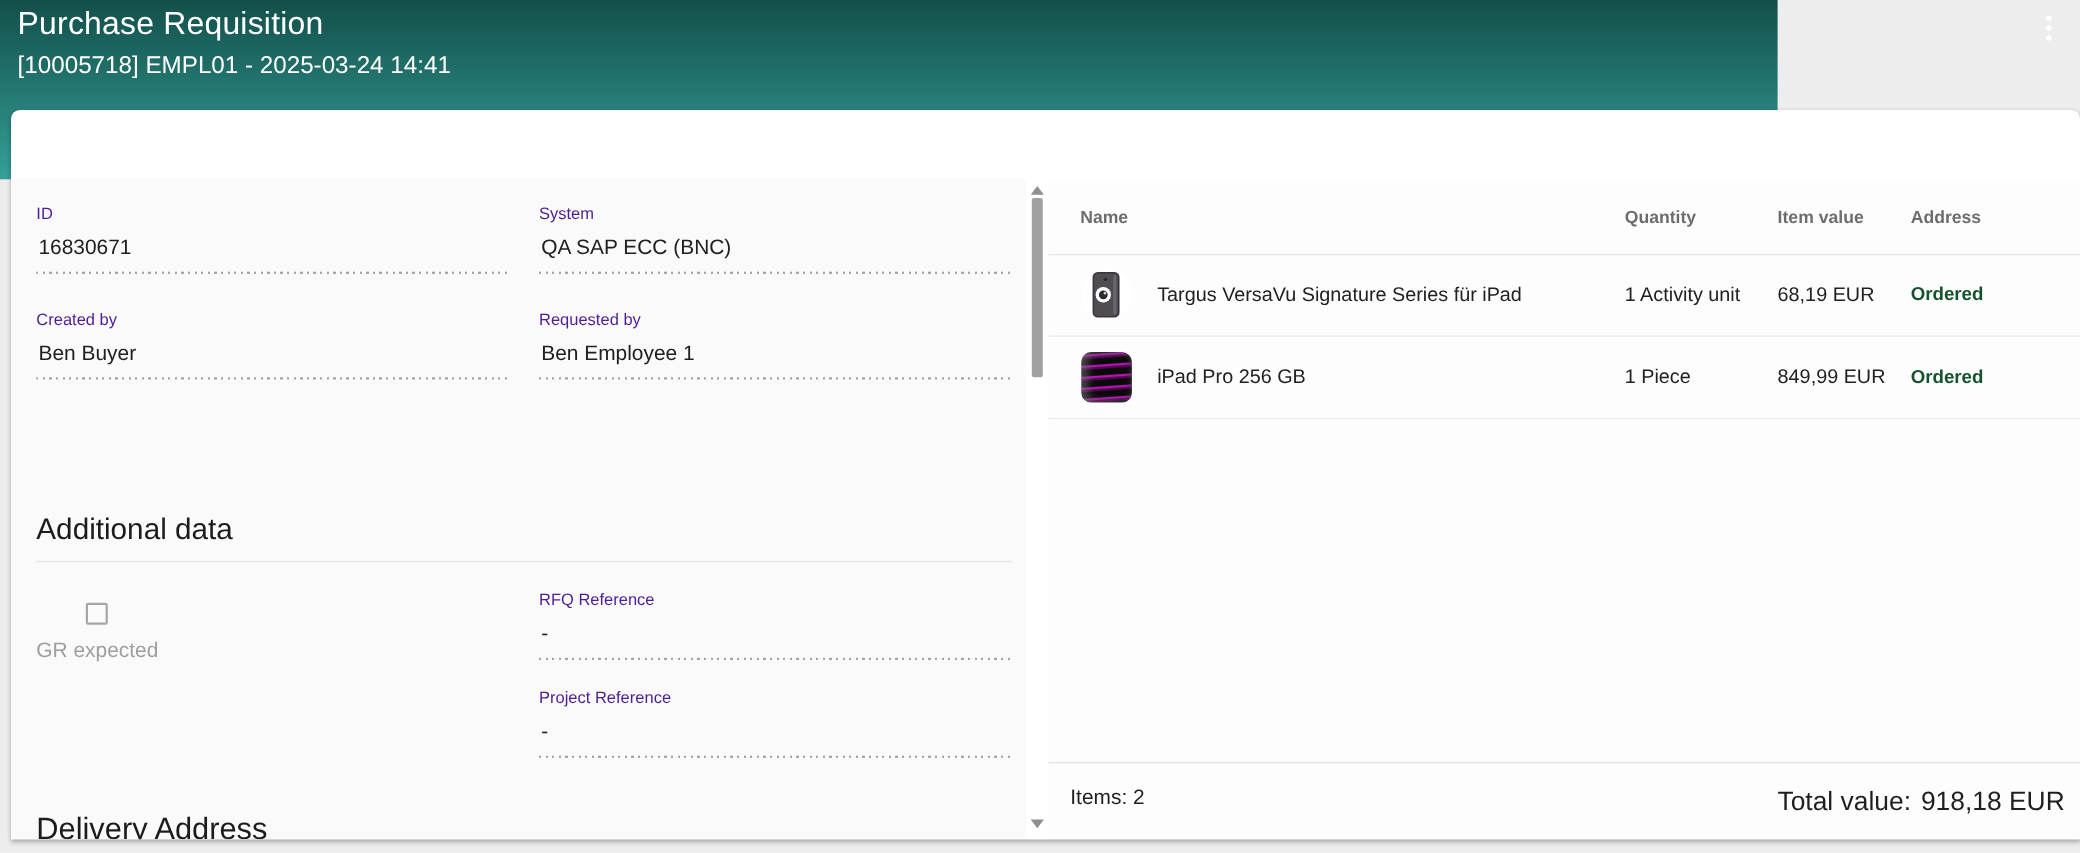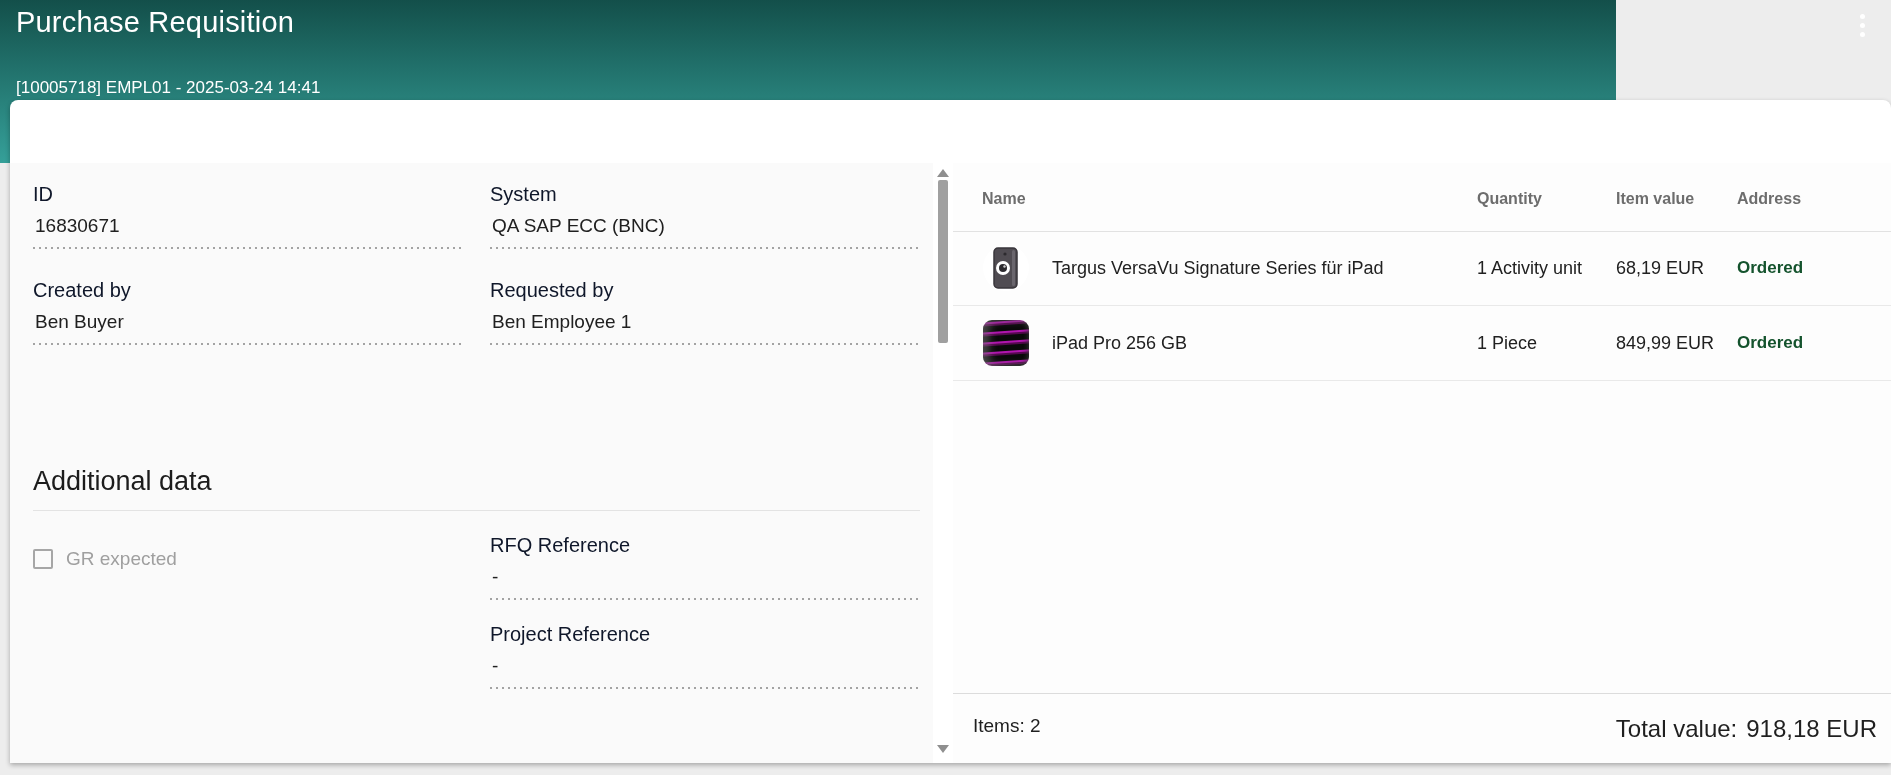--- a/index.html
+++ b/index.html
@@ -11,7 +11,7 @@
   .hdr { position:absolute; left:0; top:0; width:1616px; height:163px;
          background:linear-gradient(to bottom,#134f4a 0%,#35a099 100%); }
   .hdr-title { position:absolute; left:16px; top:6px; color:#ffffff; font-size:29px; font-weight:500; letter-spacing:0.2px; }
-  .hdr-sub { position:absolute; left:16px; top:46px; color:#ffffff; font-size:17px; font-weight:400;margin-top:32px; }
+  .hdr-sub { position:absolute; left:16px; top:46px; color:#ffffff; font-size:22px; font-weight:400; }
   .kebab { position:absolute; left:1848px; top:8px; width:28px; height:34px; cursor:pointer;
            display:flex; flex-direction:column; align-items:center; justify-content:center; gap:4px; }
   .kebab i { width:5px; height:5px; border-radius:50%; background:#ffffff; display:block; }

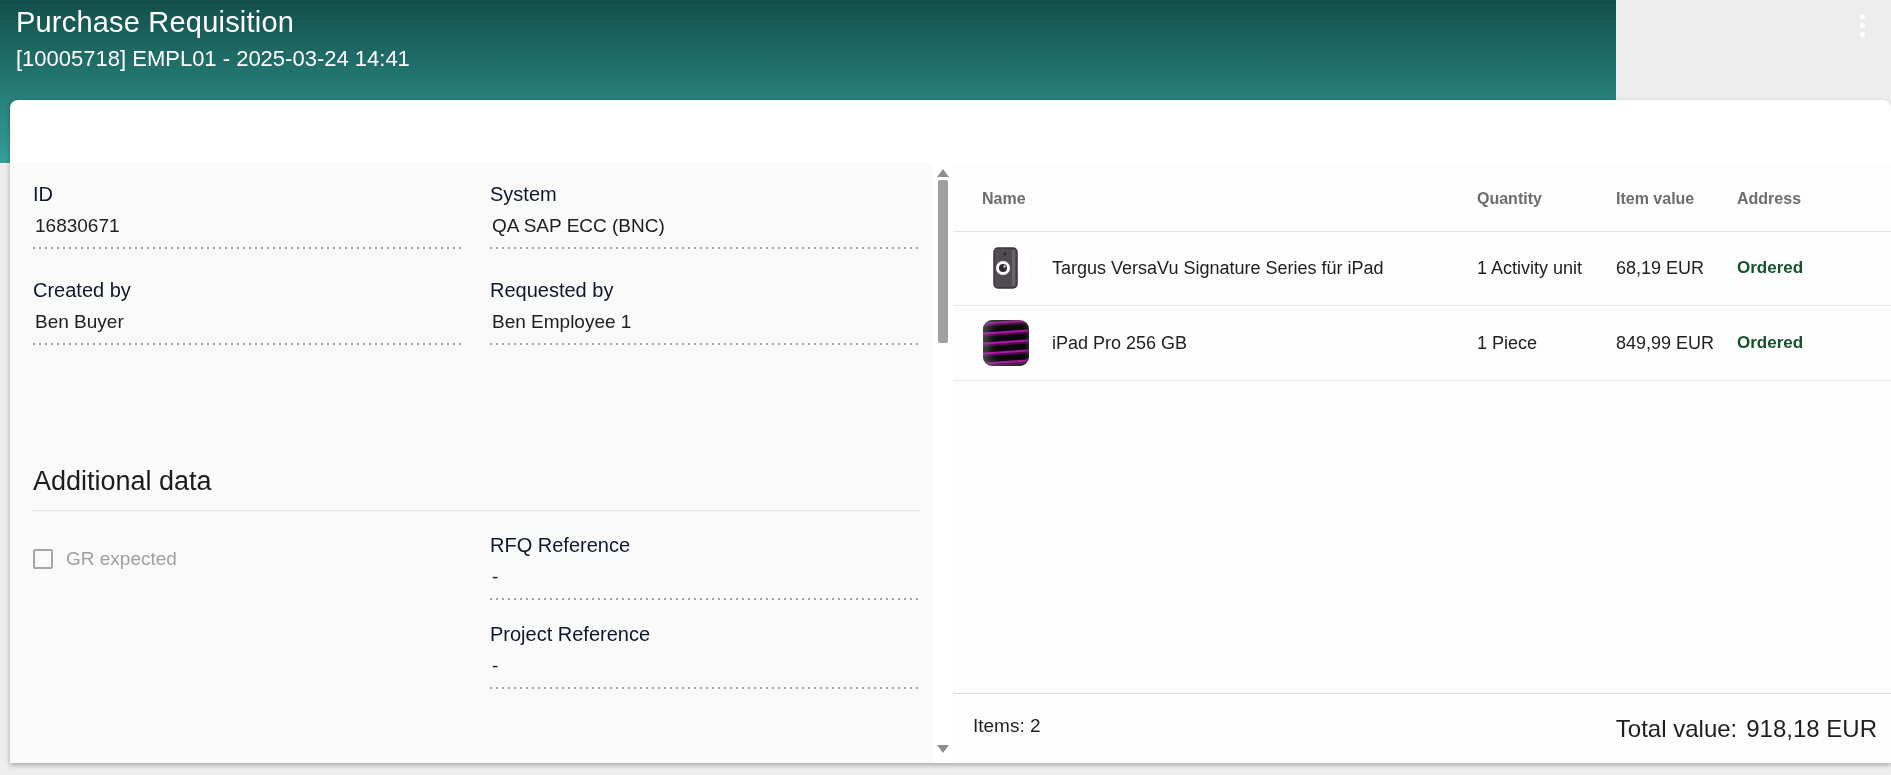--- a/index.html
+++ b/index.html
@@ -38,7 +38,7 @@
 
   
   .fld { position:absolute; width:430px; }
-  .fld-label { font-size:20px; color:#0f172a; line-height:15px; }
+  .fld-label { font-size:15px; color:#4c1d95; line-height:15px; }
   .fld-value { position:absolute; left:2px; top:28px; font-size:19px; color:#202020; line-height:22px; white-space:nowrap; }
   .dotline { position:absolute; left:0; top:60px; width:430px; height:2px;
              background:repeating-linear-gradient(to right,#a3a3a3 0 2px,transparent 2px 6px); }

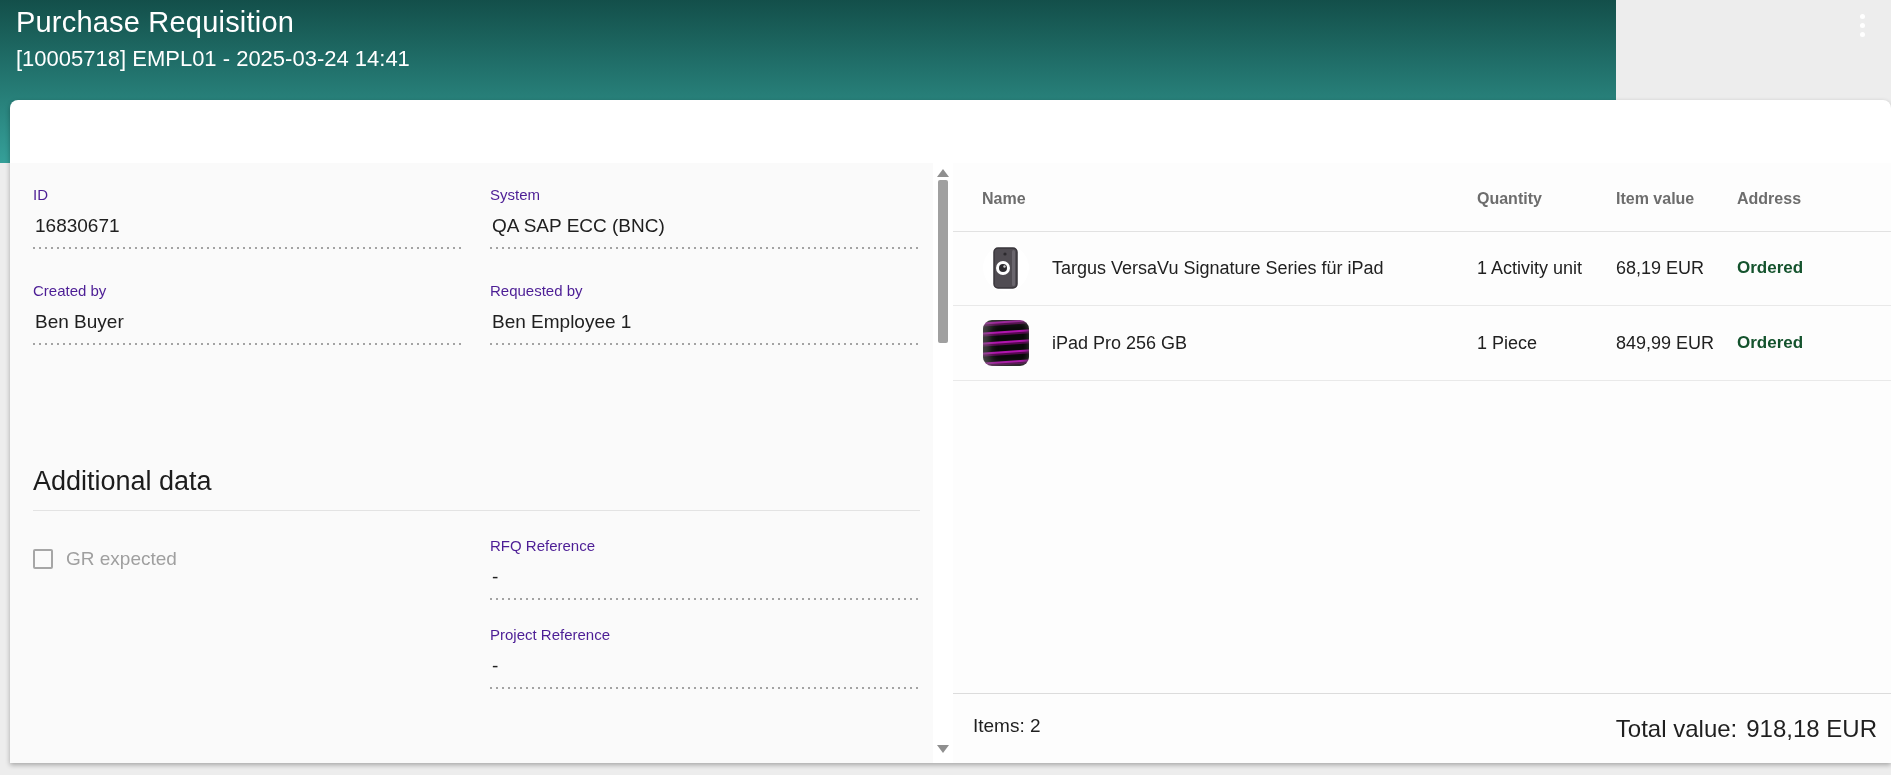--- a/index.html
+++ b/index.html
@@ -45,7 +45,7 @@
   .c1 { left:23px; } .c2 { left:480px; }
   .sec-heading { position:absolute; left:23px; font-size:27px; font-weight:400; color:#1c1c1c; white-space:nowrap; }
   .rule { position:absolute; left:23px; width:887px; height:1px; background:#e3e3e3; }
-  .cb-row { position:absolute; left:23px; top:385px; display:flex; align-items:center; gap:13px; cursor:pointer; }
+  .cb-row { position:absolute; left:23px; top:385px; display:flex; align-items:center; gap:13px; cursor:pointer;flex-direction:column; }
   .cb-box { width:20px; height:20px; border:2px solid #a6a6a6; border-radius:2px; background:transparent; }
   .cb-label { font-size:19px; color:#9f9f9f; }
 

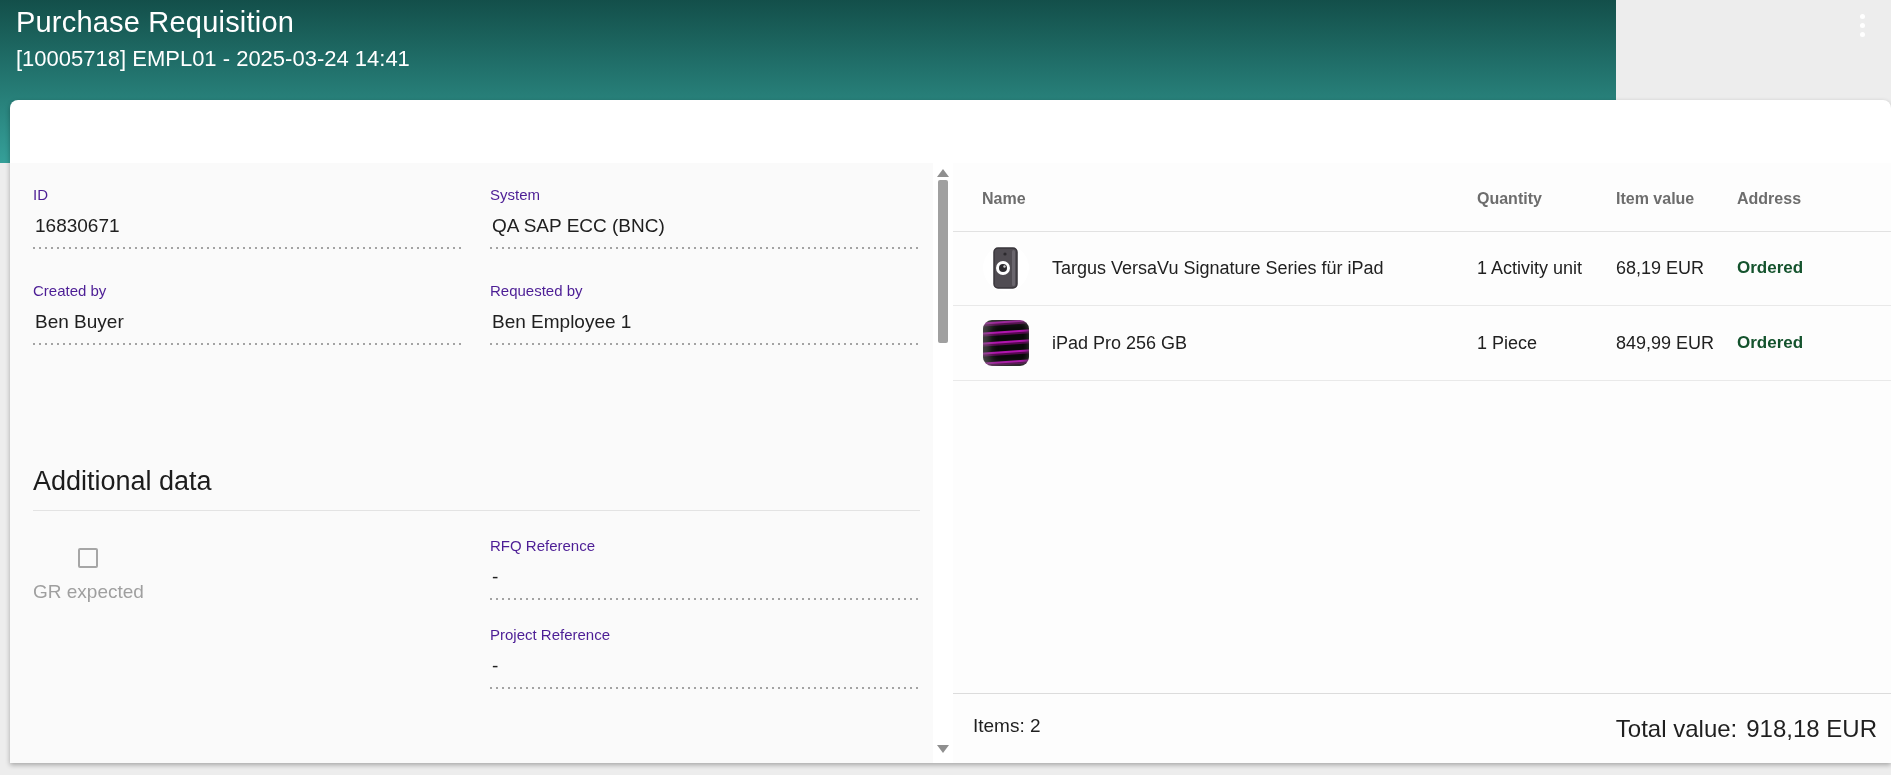--- a/index.html
+++ b/index.html
@@ -139,6 +139,7 @@
       <div class="dotline"></div>
     </div>
 
+    <div class="sec-heading" style="top:575px; font-size:28px;">Delivery Address</div>
   </div>
 
   <div class="gutter">

